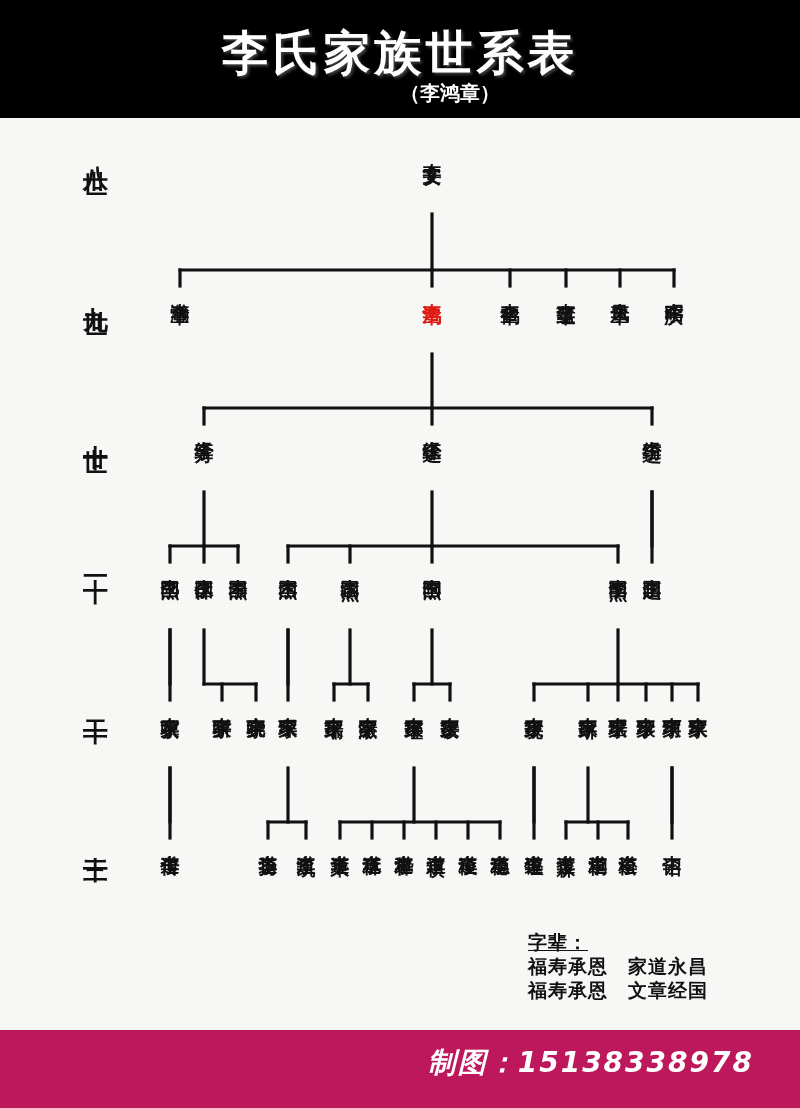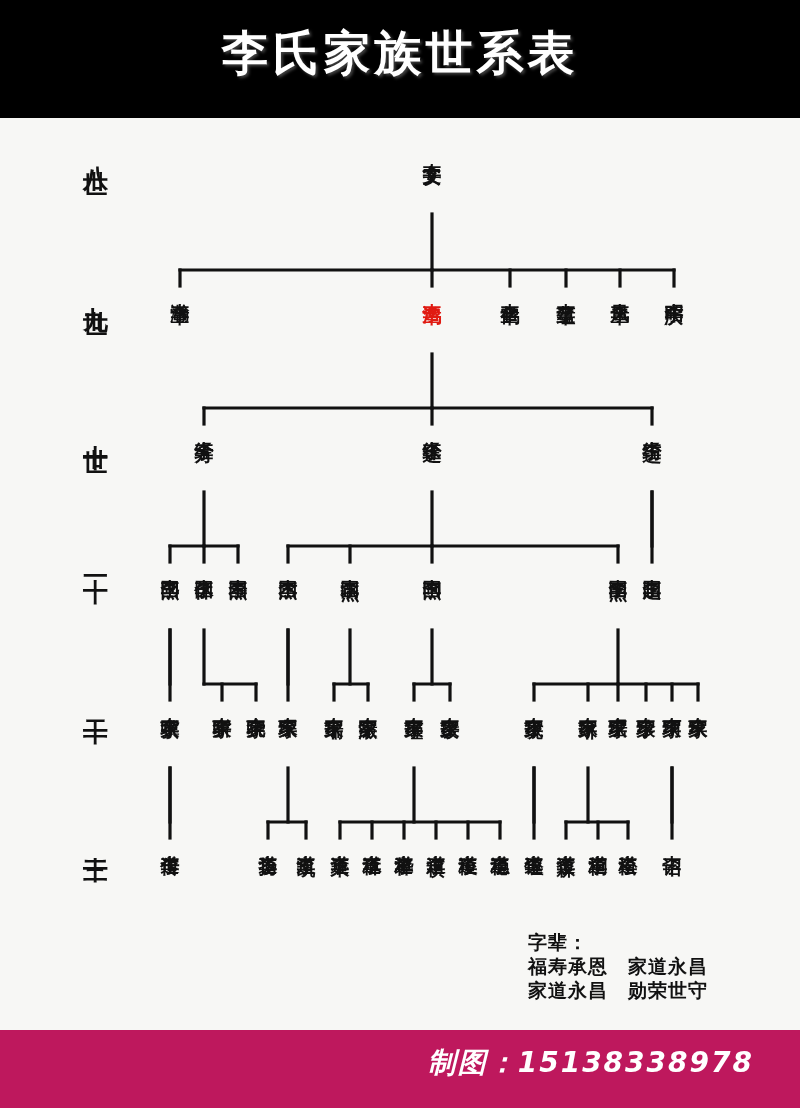--- a/index.html
+++ b/index.html
@@ -147,6 +147,7 @@
 
   <div id="header-band">
     <div id="main-title">李氏家族世系表</div>
+    <div id="subtitle">（李鸿章）</div>
   </div>
 
   <div id="chart-area">

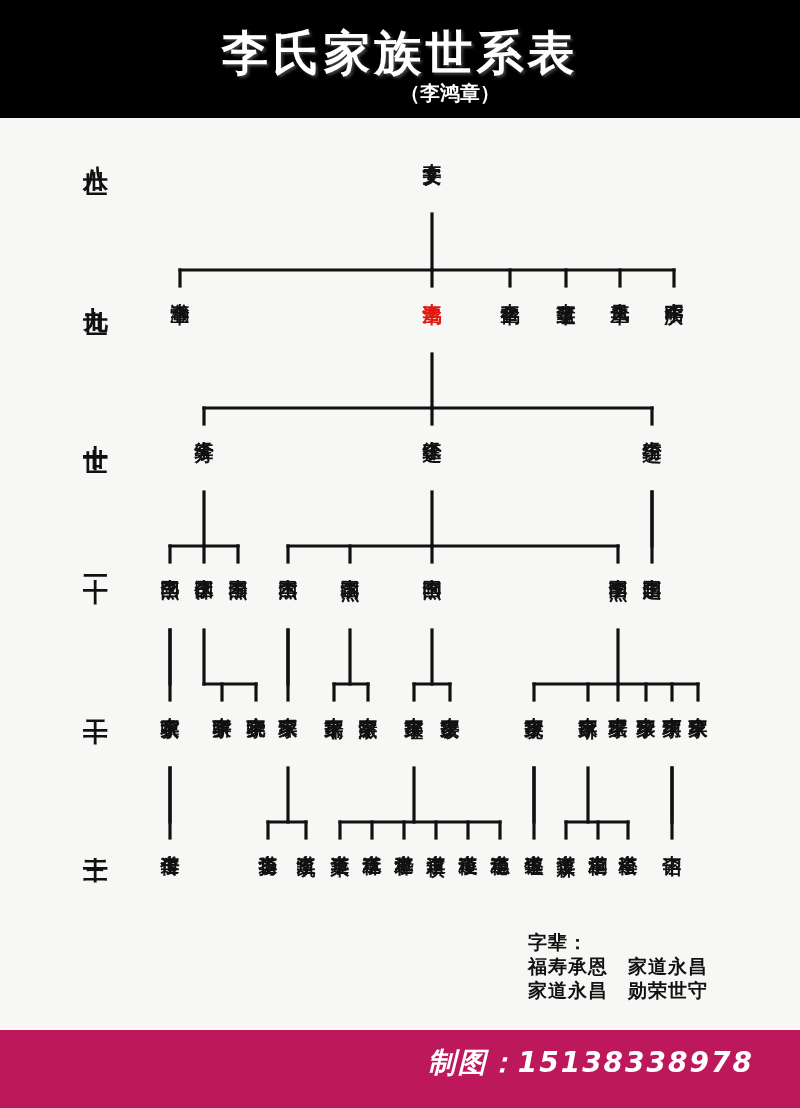--- a/index.html
+++ b/index.html
@@ -116,7 +116,7 @@
     line-height: 24px;
     letter-spacing: 1px;
   }
-  #zibei-block .zibei-title { display: block; }
+  #zibei-block .zibei-title { display: block; text-decoration: underline; }
   #zibei-block .zibei-line { display: block; white-space: pre; }
 
   

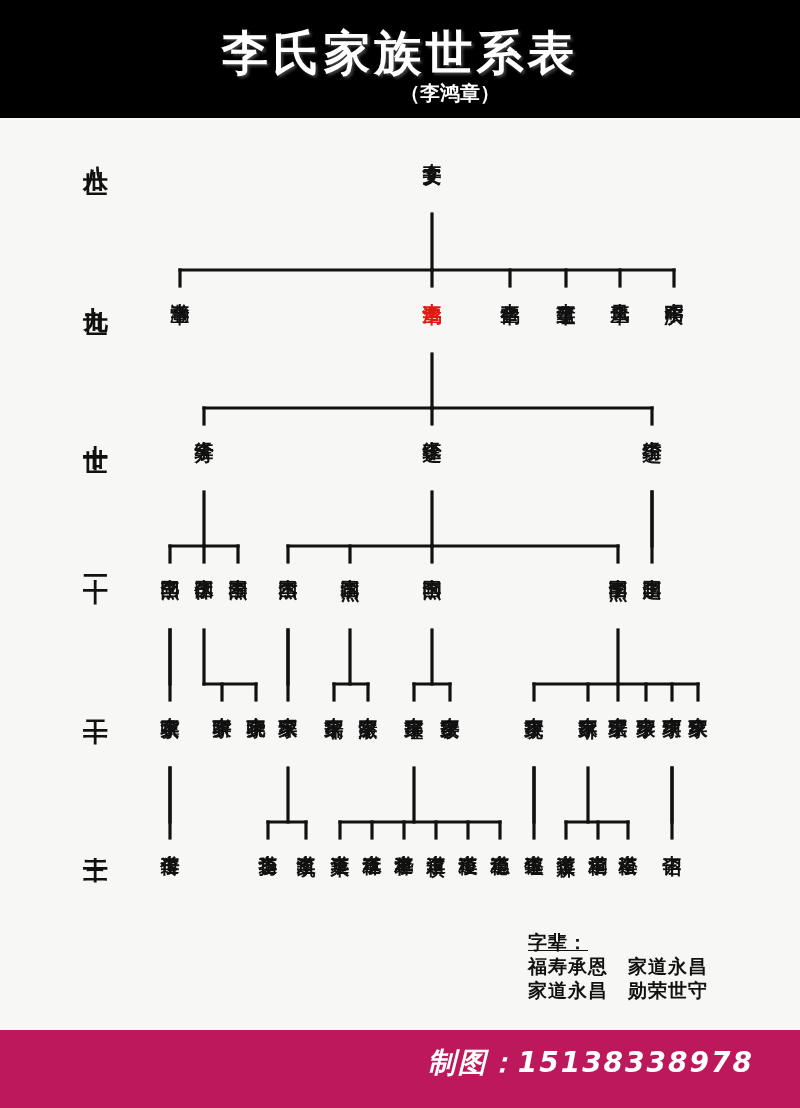--- a/index.html
+++ b/index.html
@@ -288,7 +288,7 @@
     <div id="zibei-block">
       <span class="zibei-title">字辈：</span>
       <span class="zibei-line">福寿承恩　家道永昌</span>
-      <span class="zibei-line">家道永昌　勋荣世守</span>
+      <span class="zibei-line">福寿承恩　文章经国</span>
     </div>
   </div>
 

